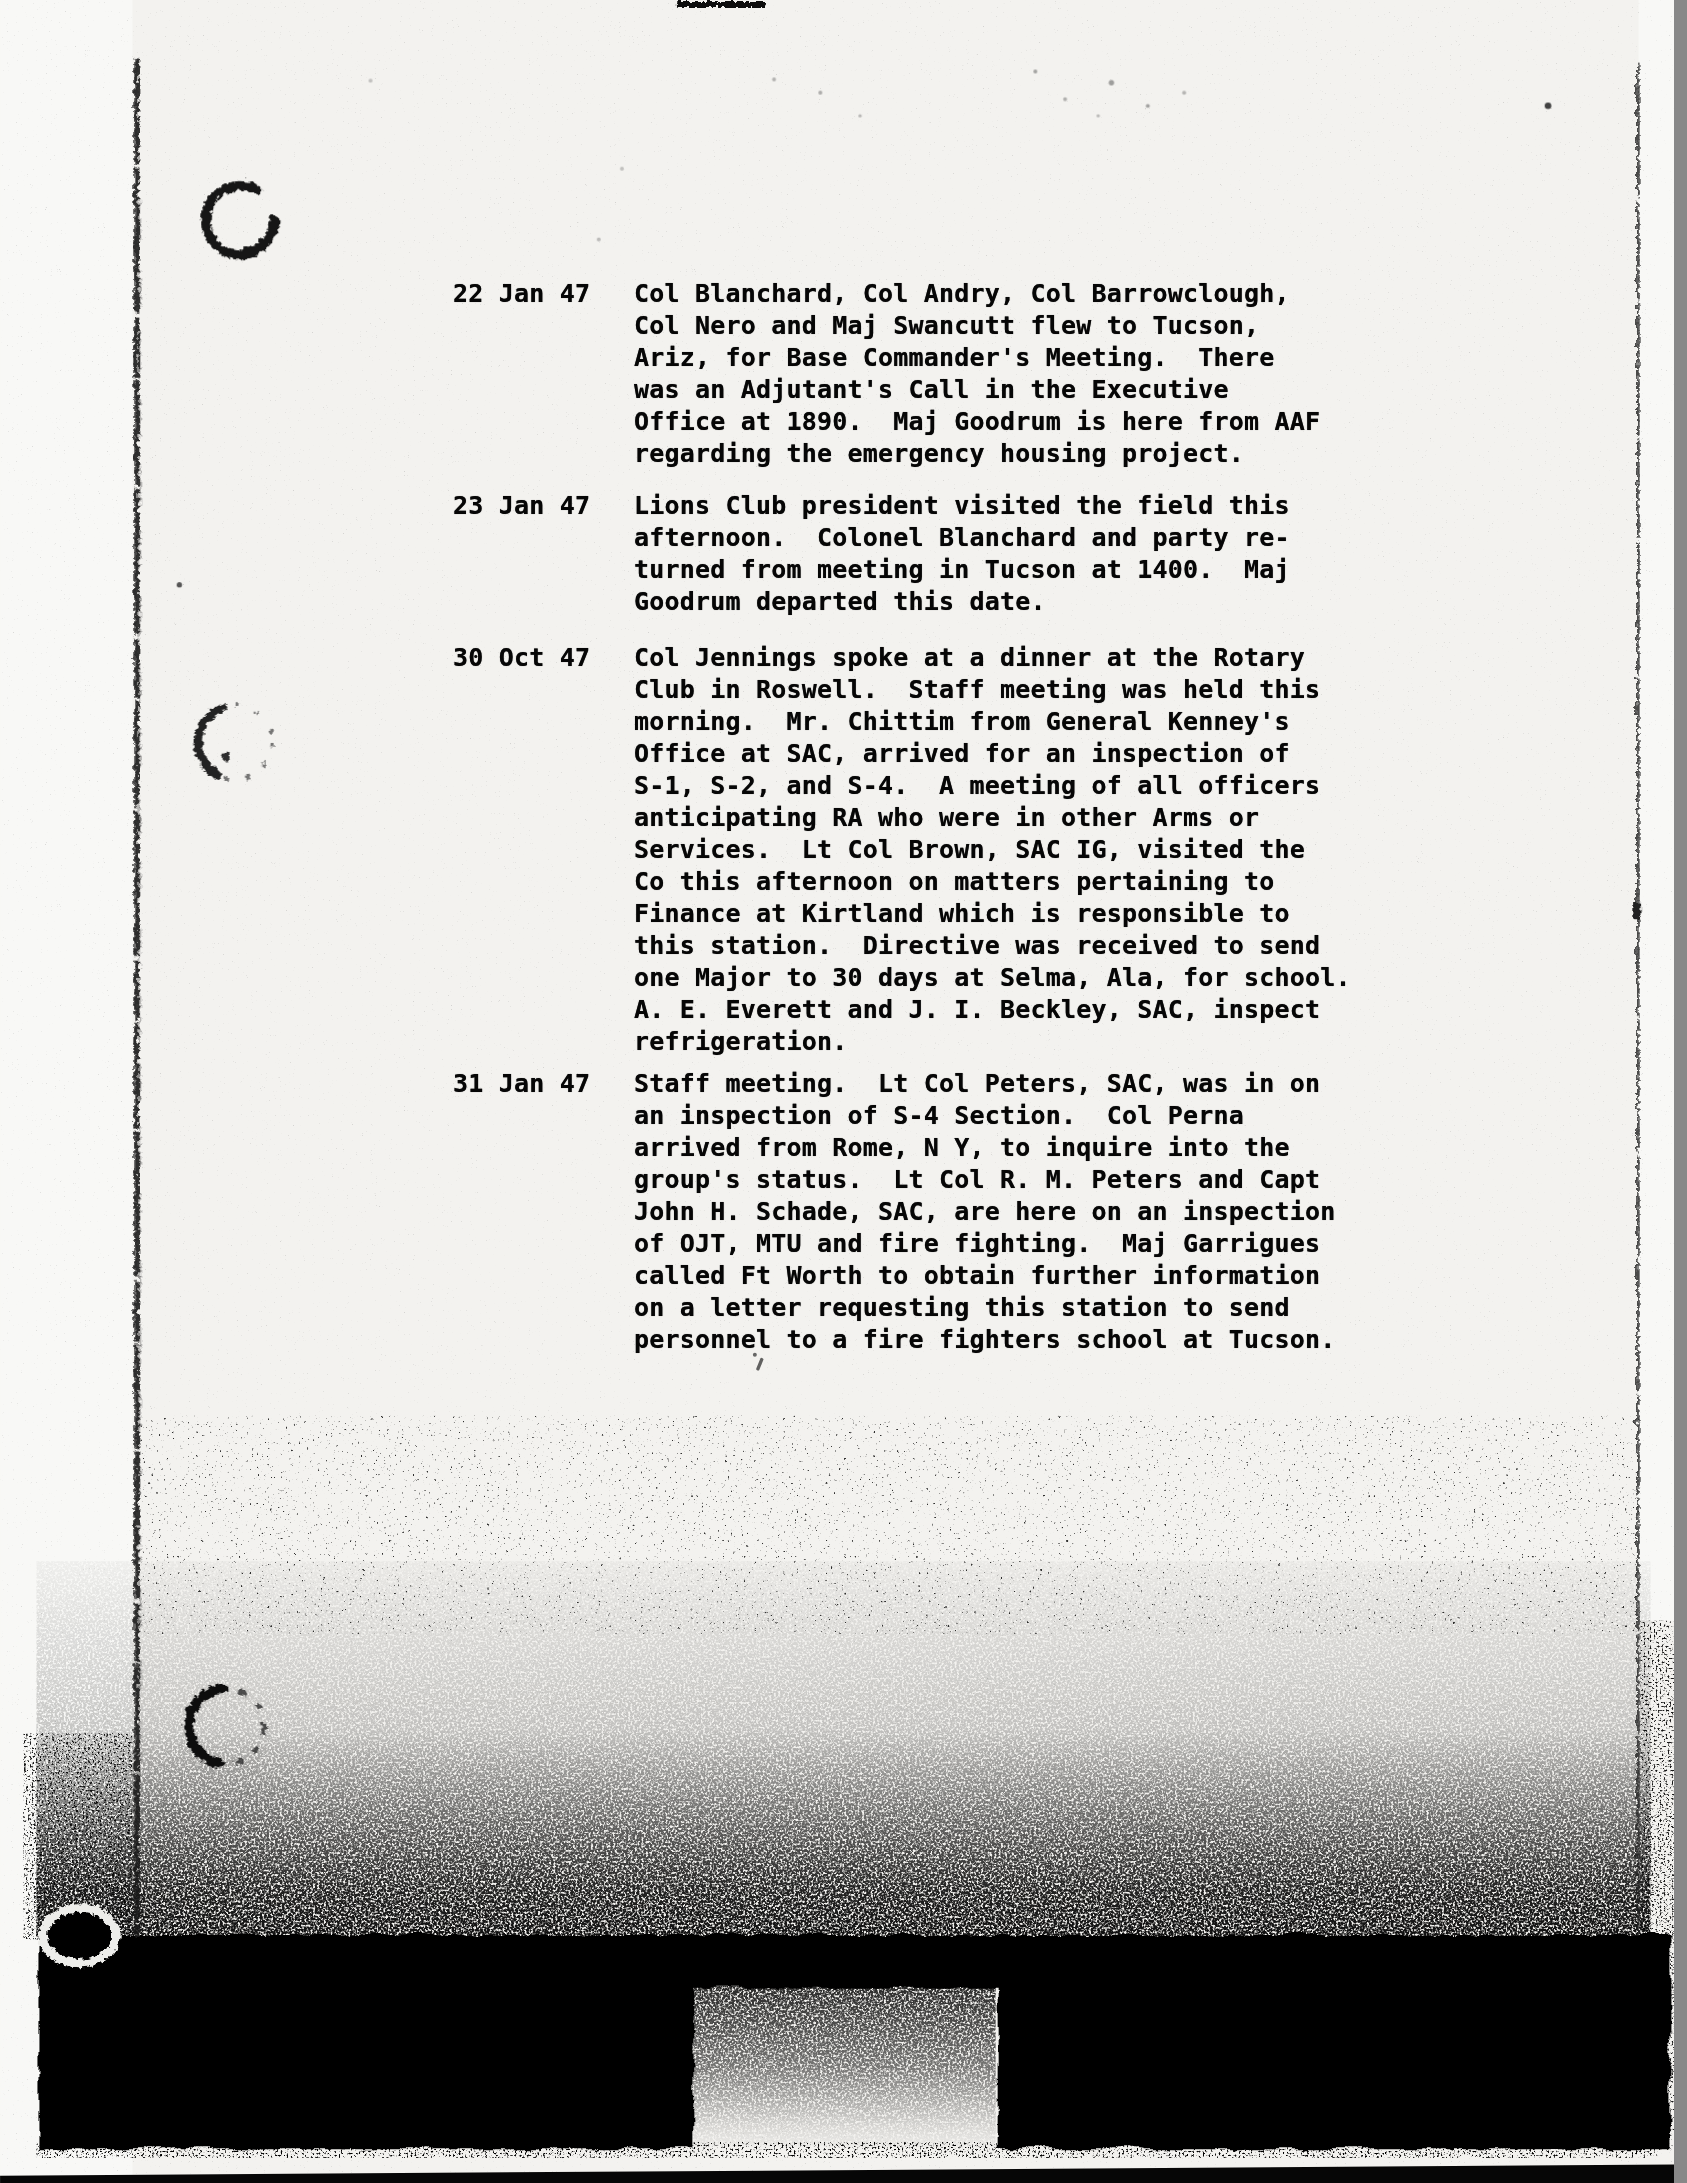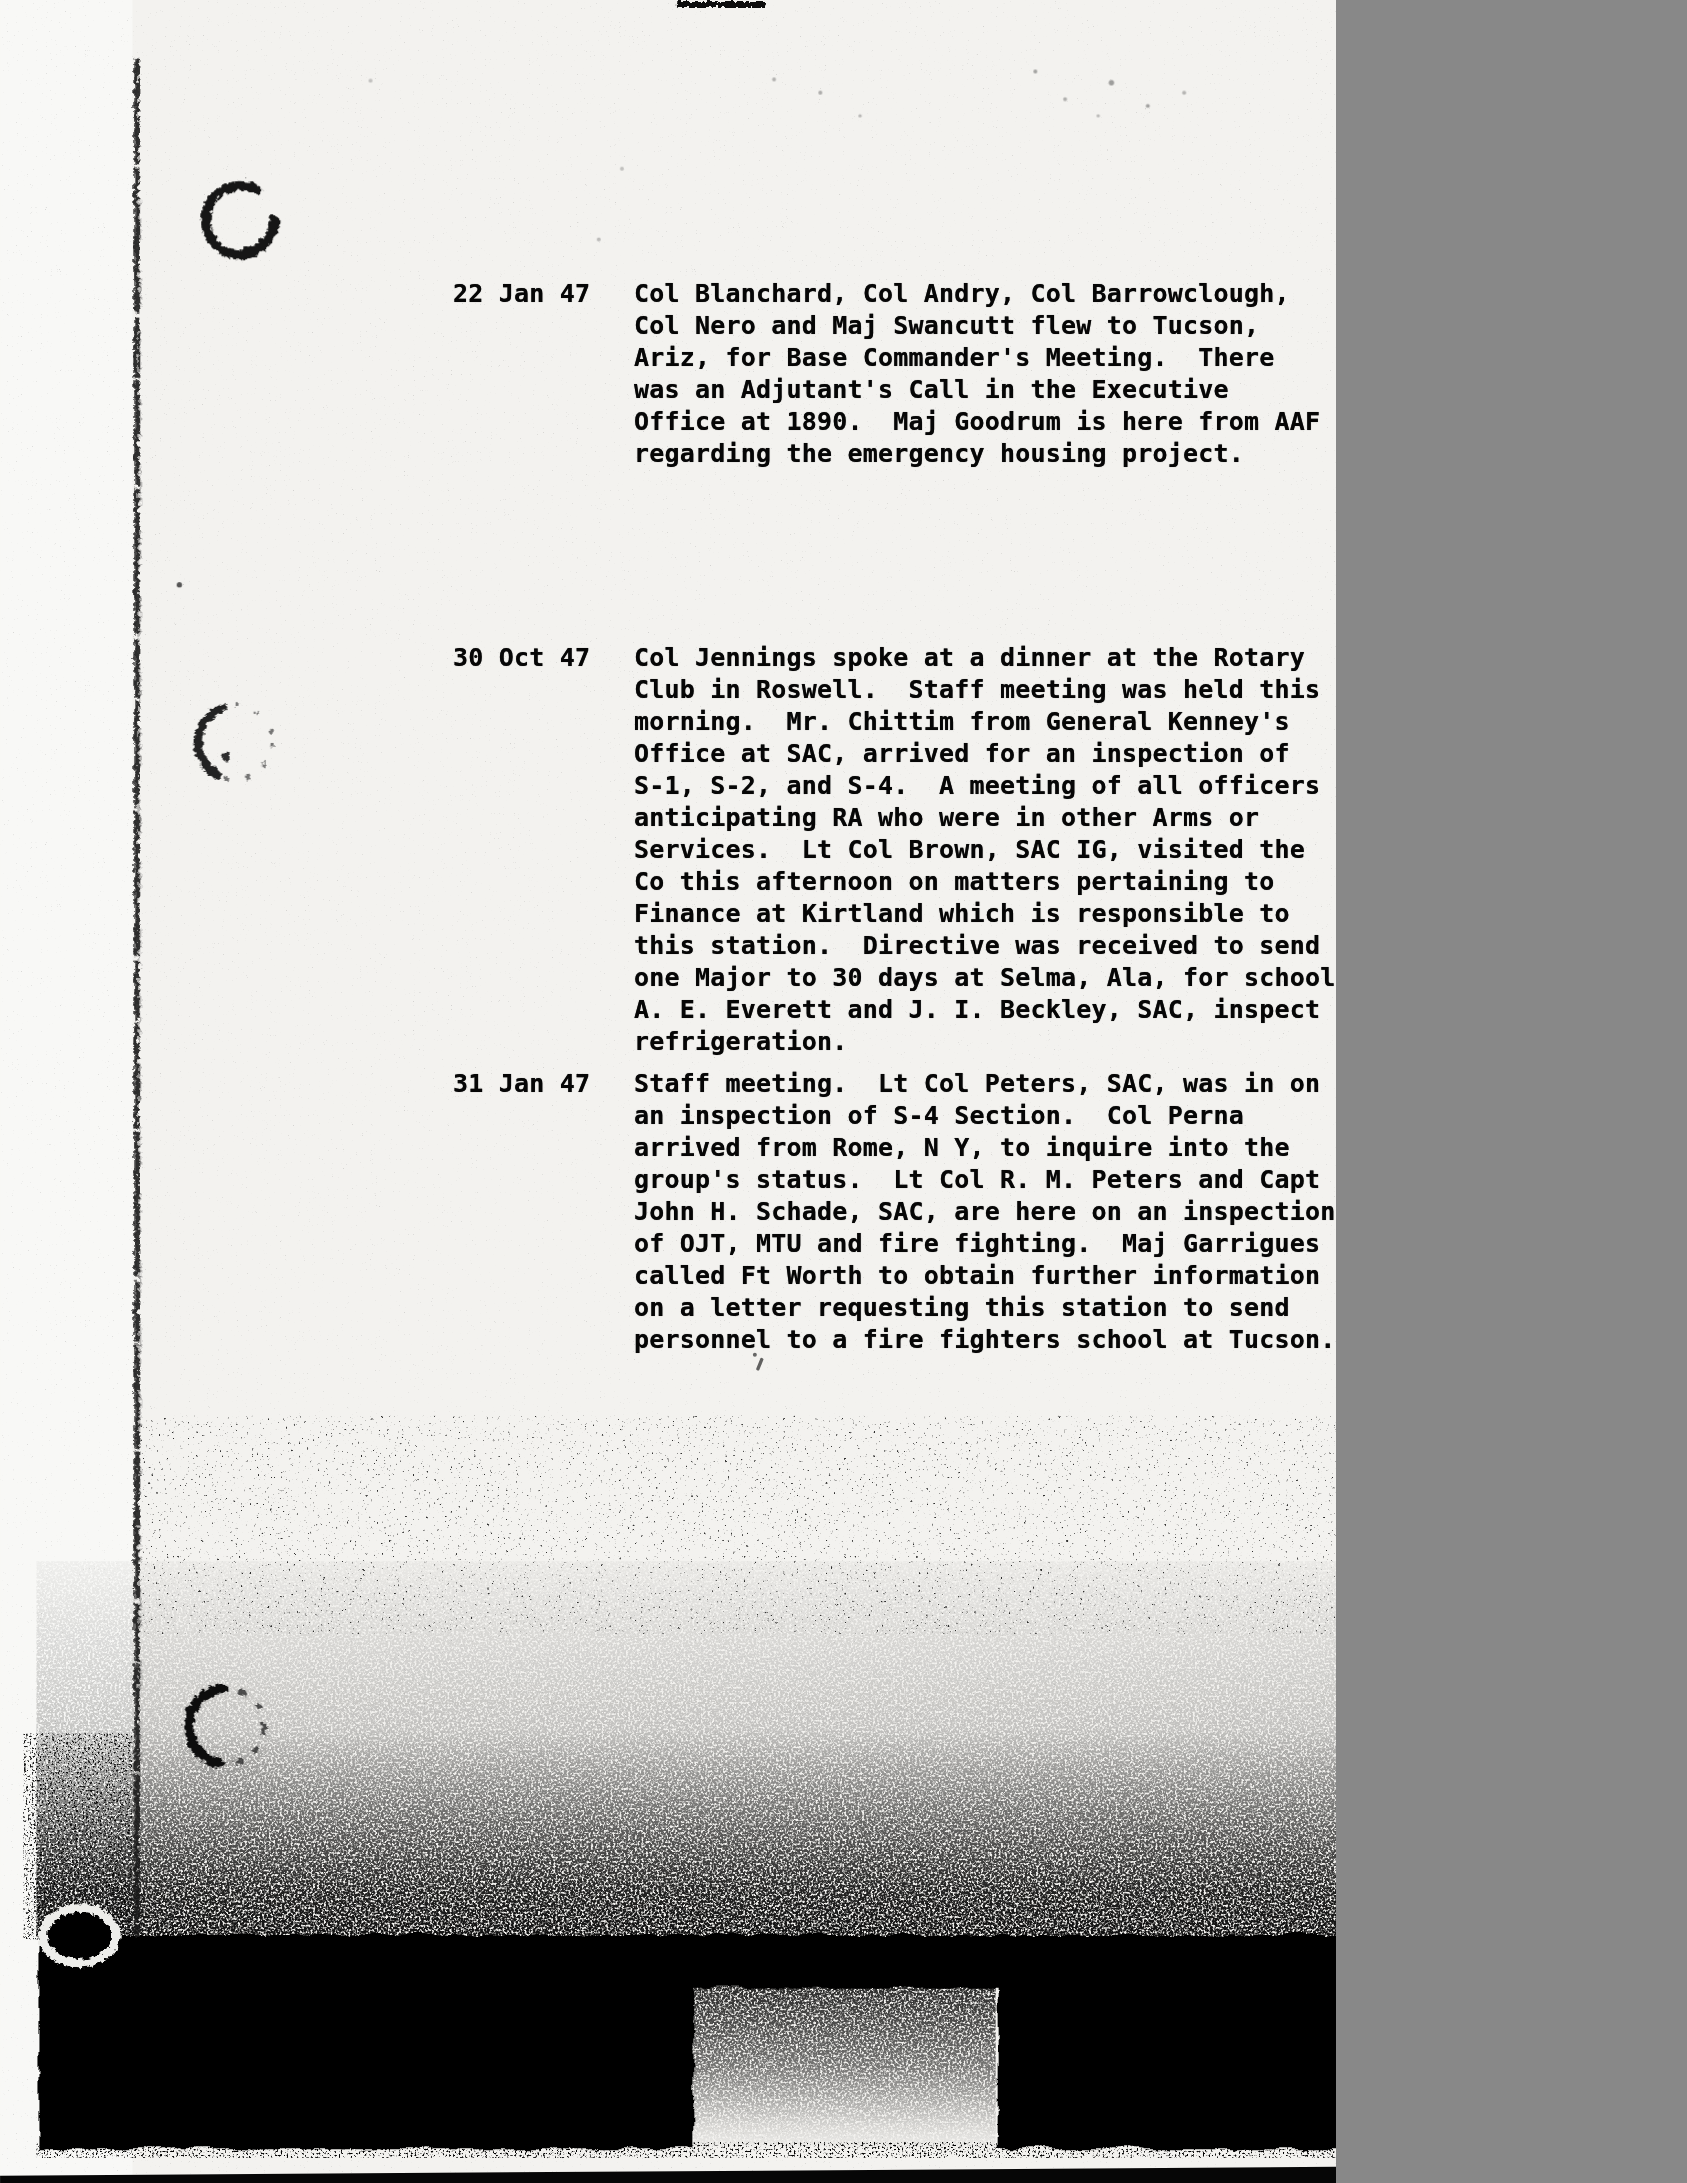--- a/index.html
+++ b/index.html
@@ -3,7 +3,7 @@
 <meta charset="utf-8">
 <style>
   html,body{margin:0;padding:0;background:#888;}
-  .page{position:relative;width:1336px;height:2183px;overflow:hidden;
+  .page{position:relative;width:1674px;height:2183px;overflow:hidden;
         background:var(--paper,#f3f2ef);}
   .scan-layer{position:absolute;left:0;top:0;width:1687px;height:2183px;display:block;}
   .paper-light{fill:var(--margin_paper,#f8f8f6);}

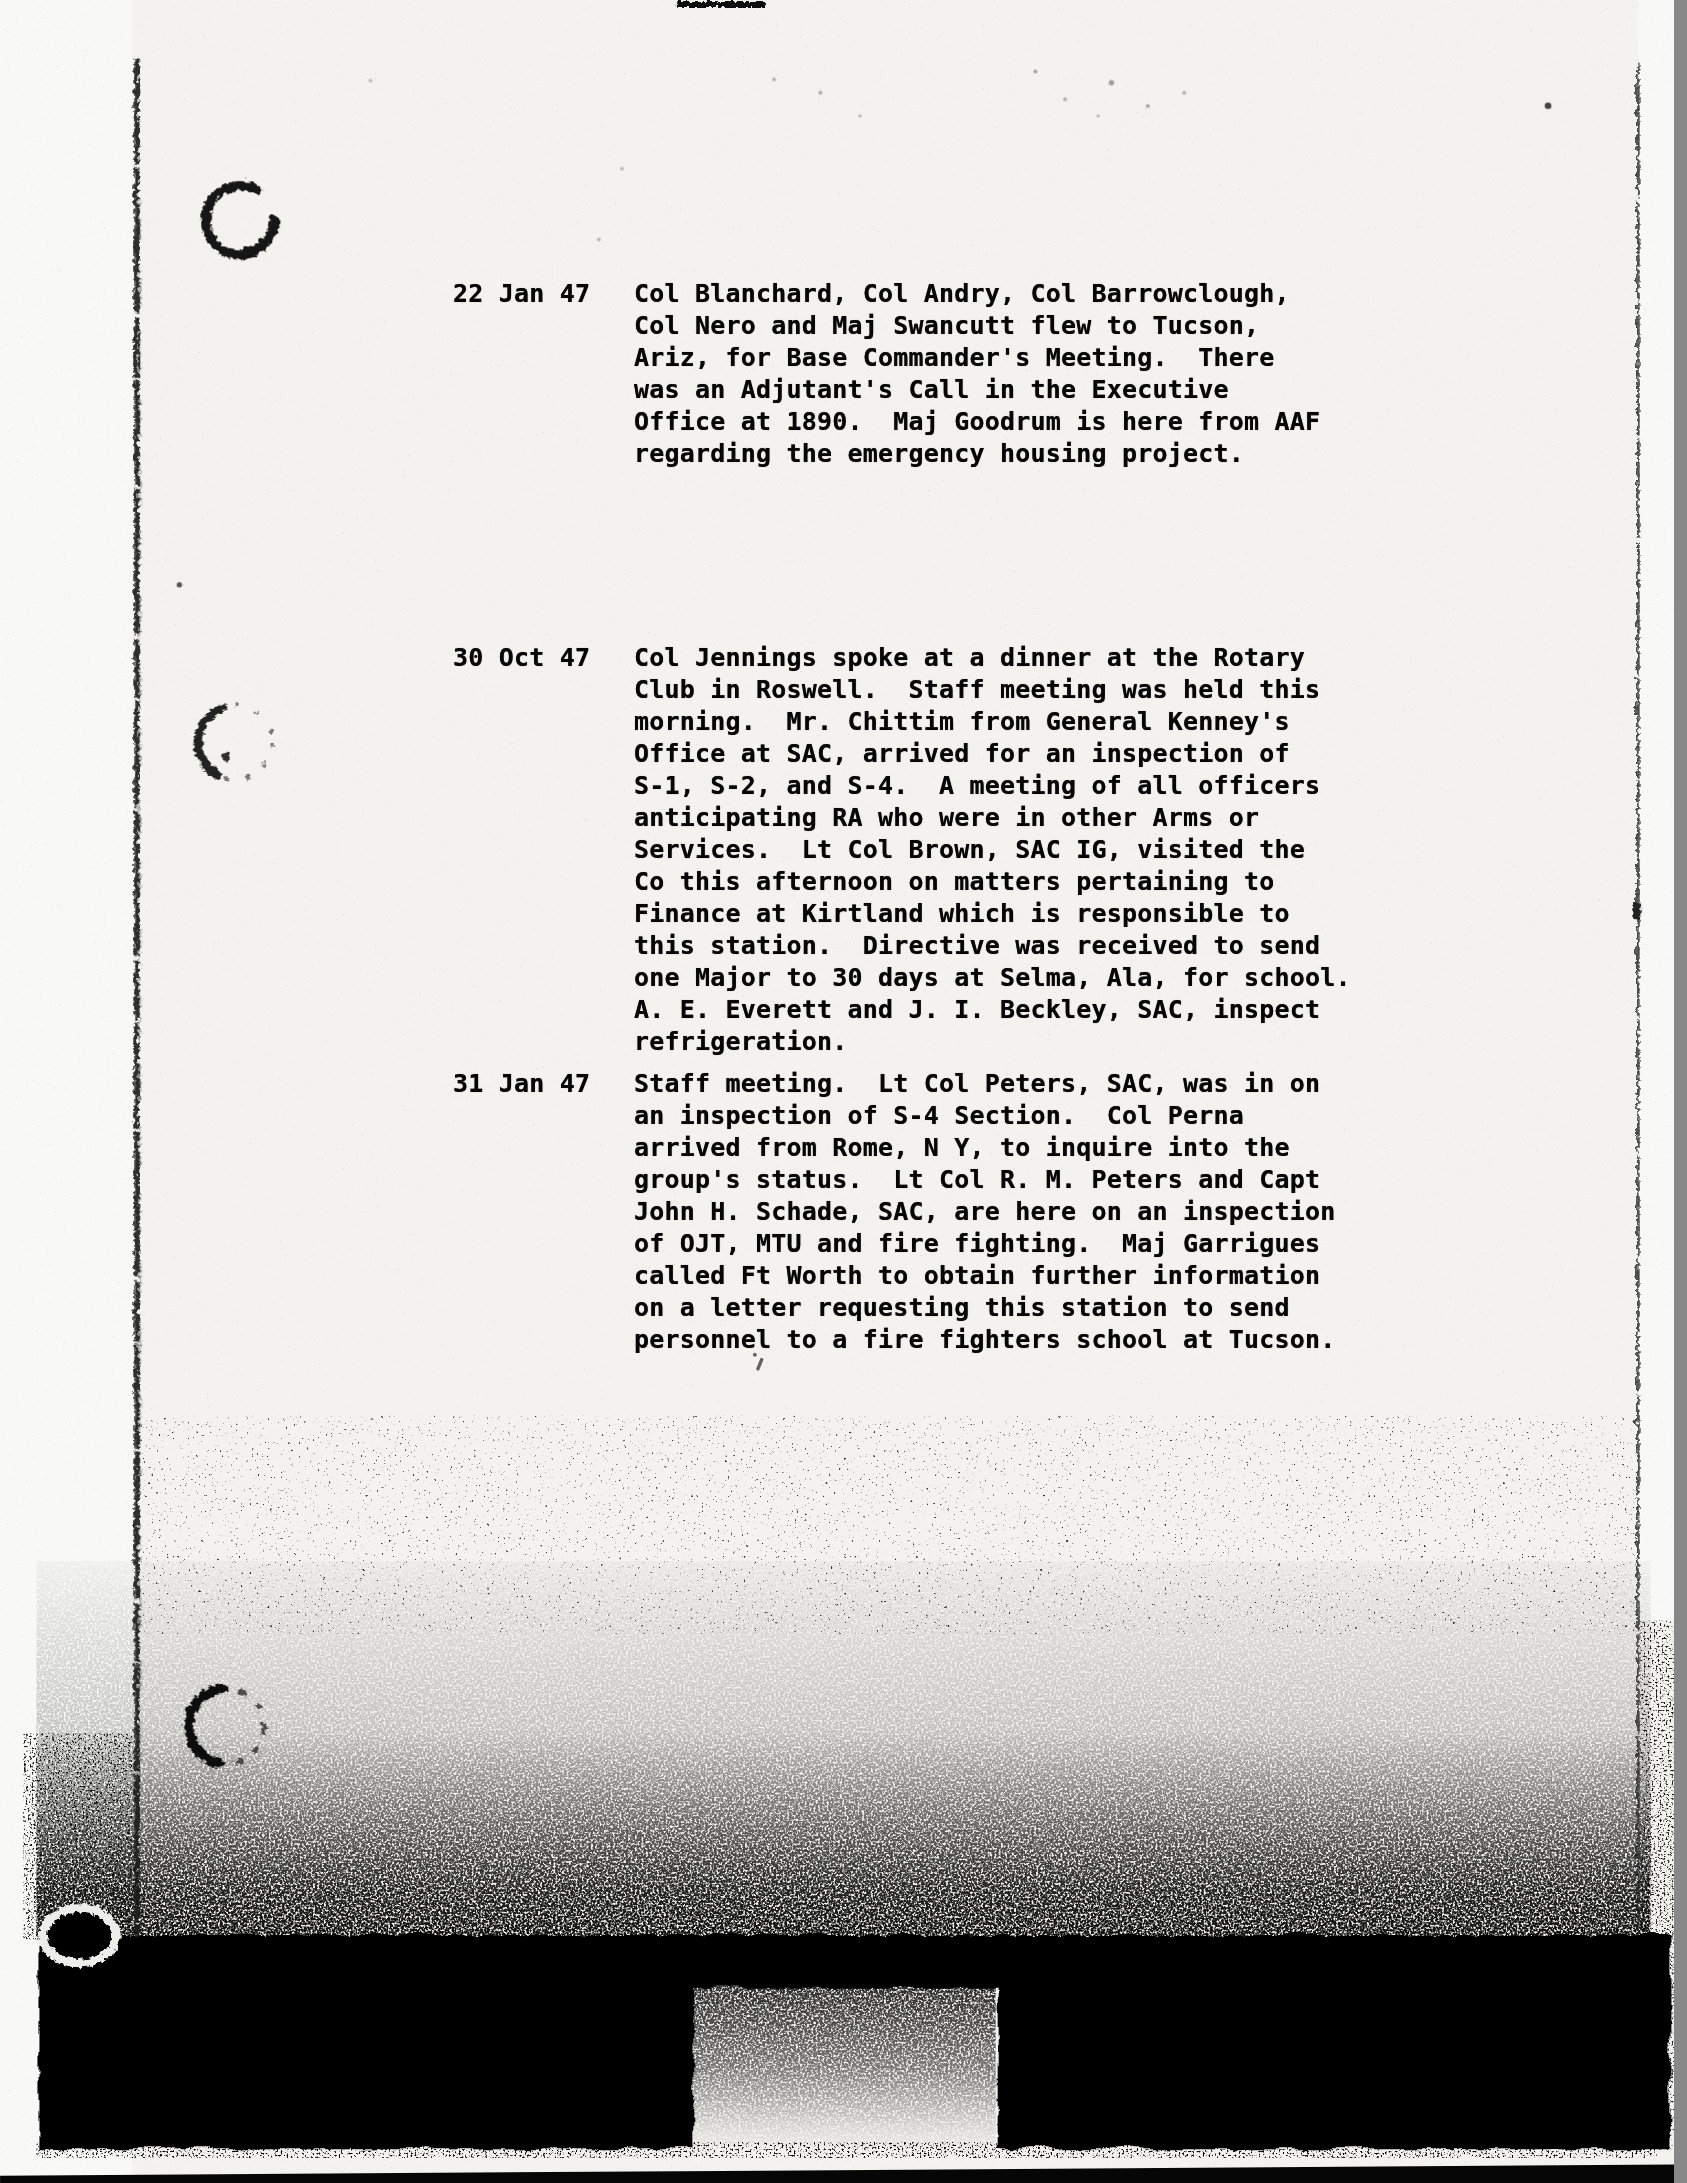--- a/index.html
+++ b/index.html
@@ -151,6 +151,13 @@
 Office at 1890.  Maj Goodrum is here from AAF
 regarding the emergency housing project.</div>
     </div>
+    <div class="entry" style="top:490px">
+      <div class="entry-date">23 Jan 47</div>
+      <div class="entry-text">Lions Club president visited the field this
+afternoon.  Colonel Blanchard and party re-
+turned from meeting in Tucson at 1400.  Maj
+Goodrum departed this date.</div>
+    </div>
     <div class="entry" style="top:642px">
       <div class="entry-date">30 Oct 47</div>
       <div class="entry-text">Col Jennings spoke at a dinner at the Rotary

